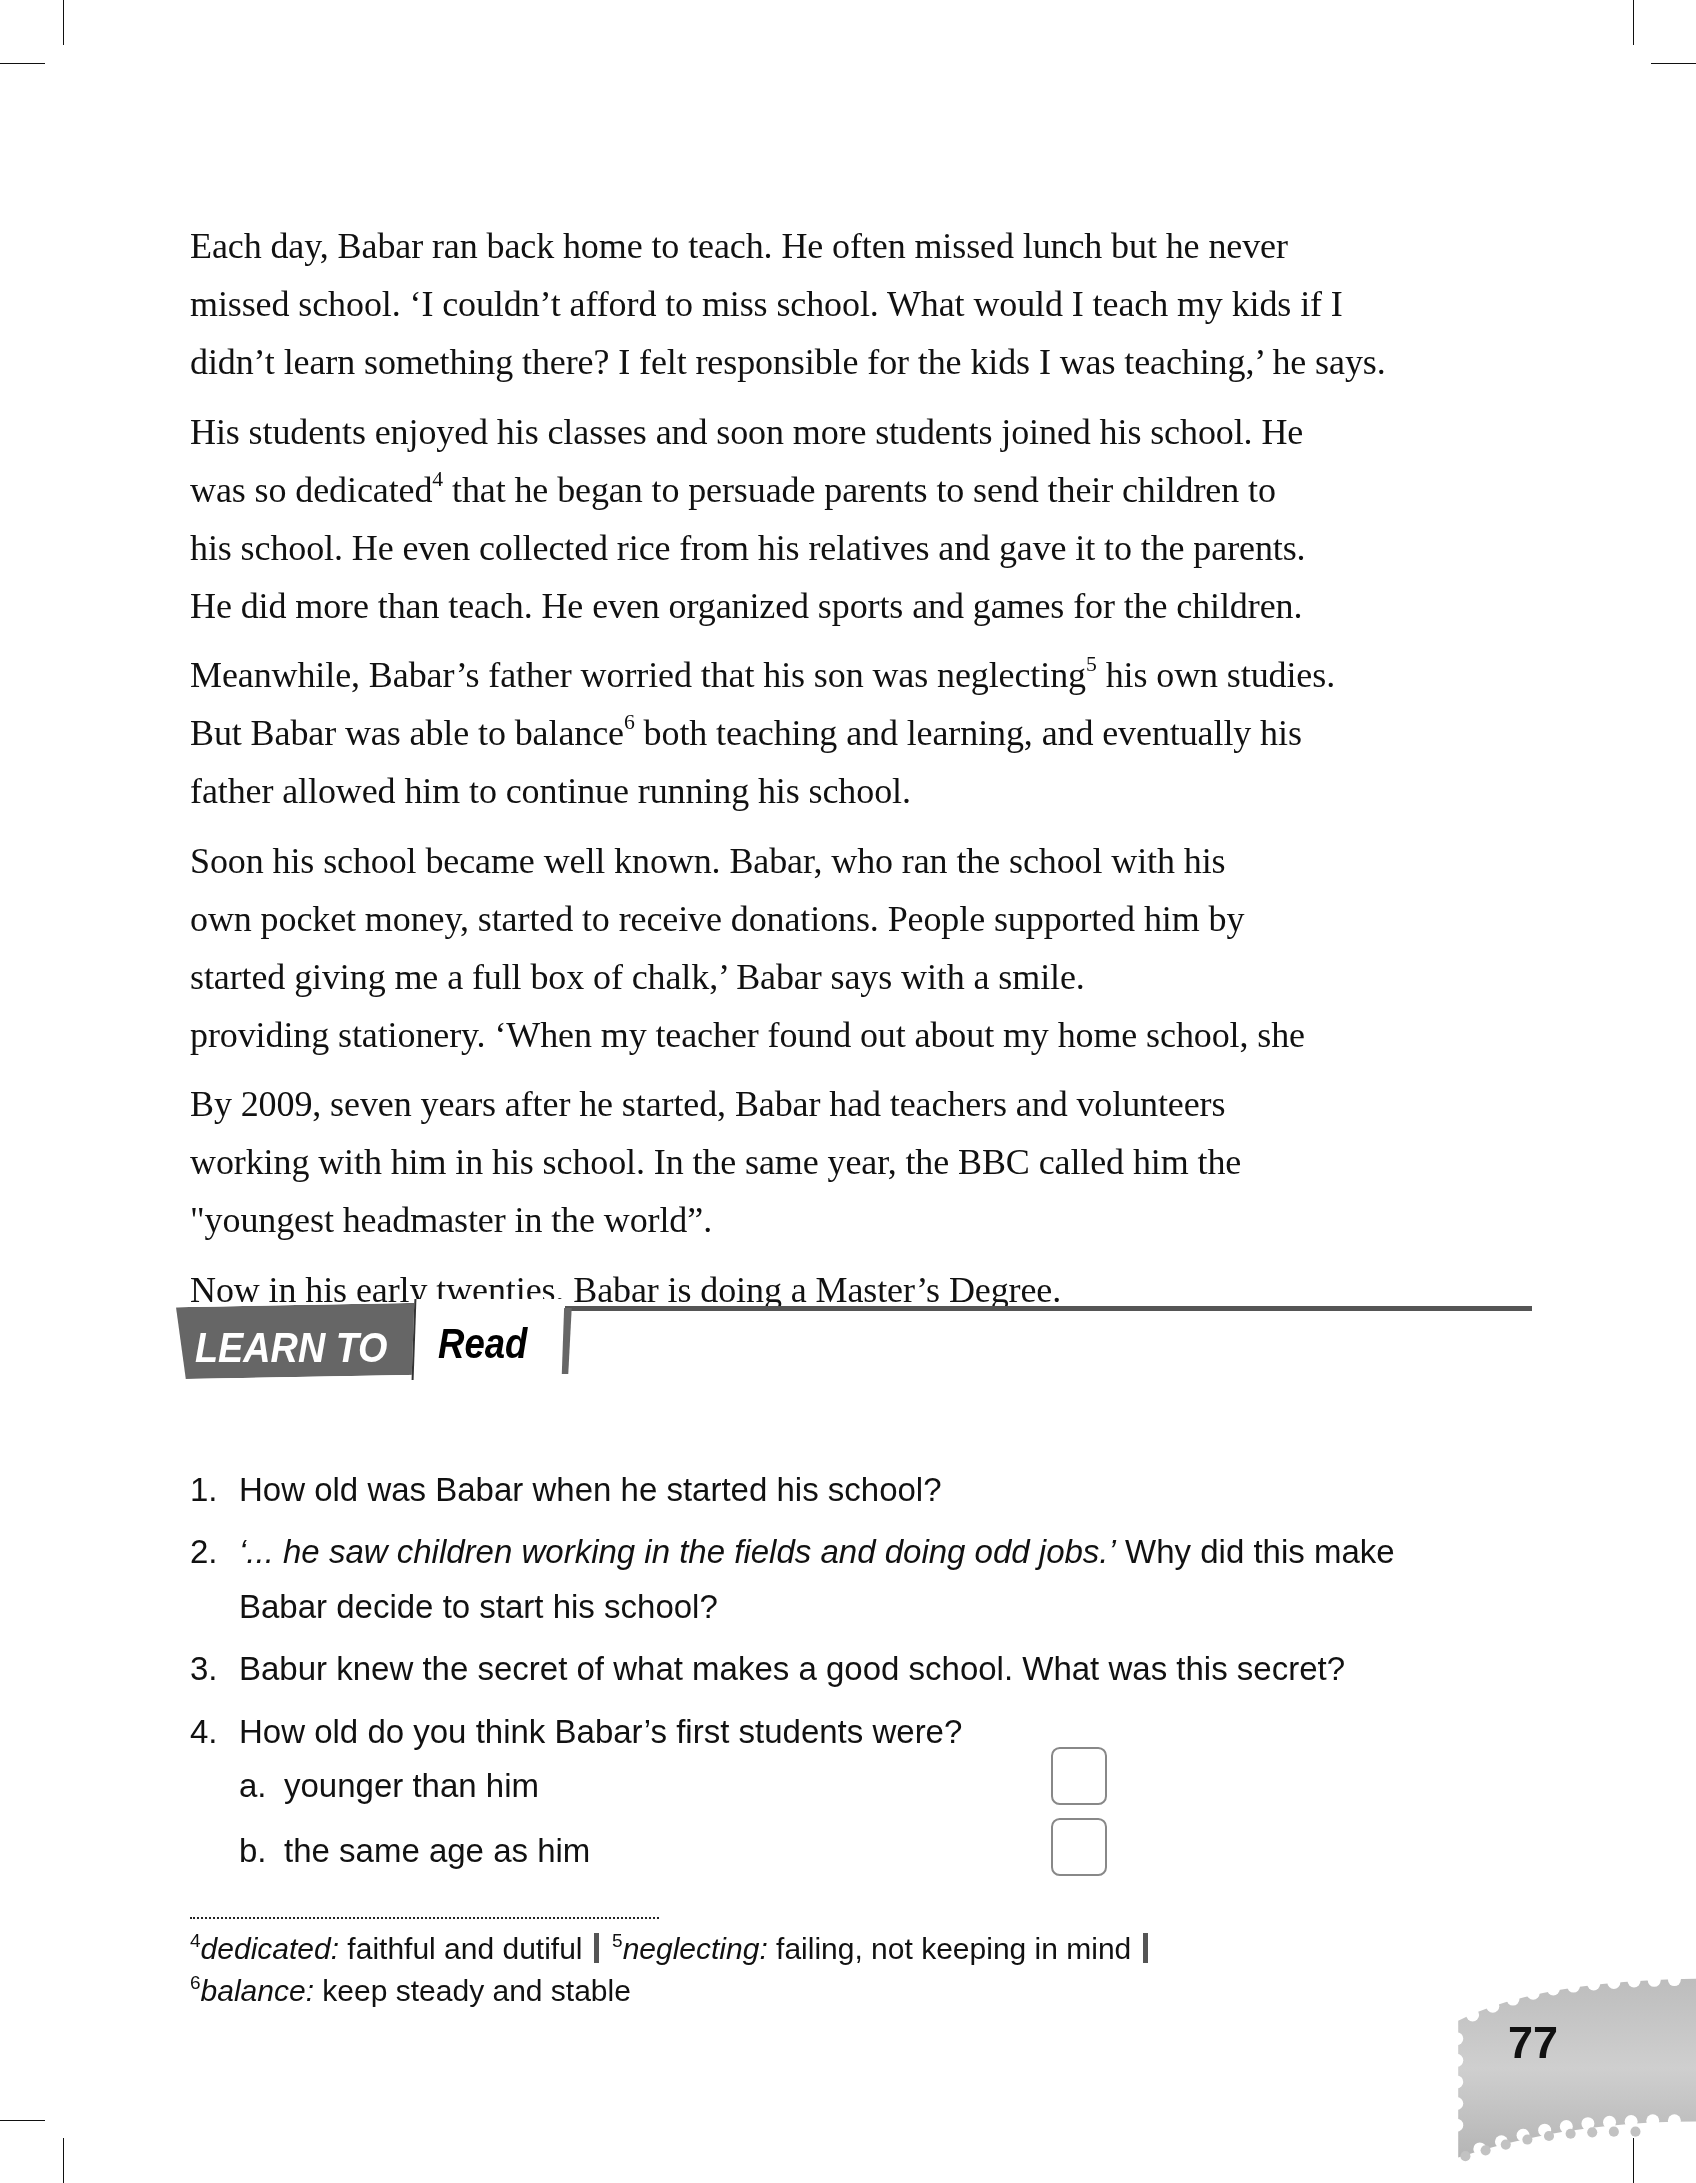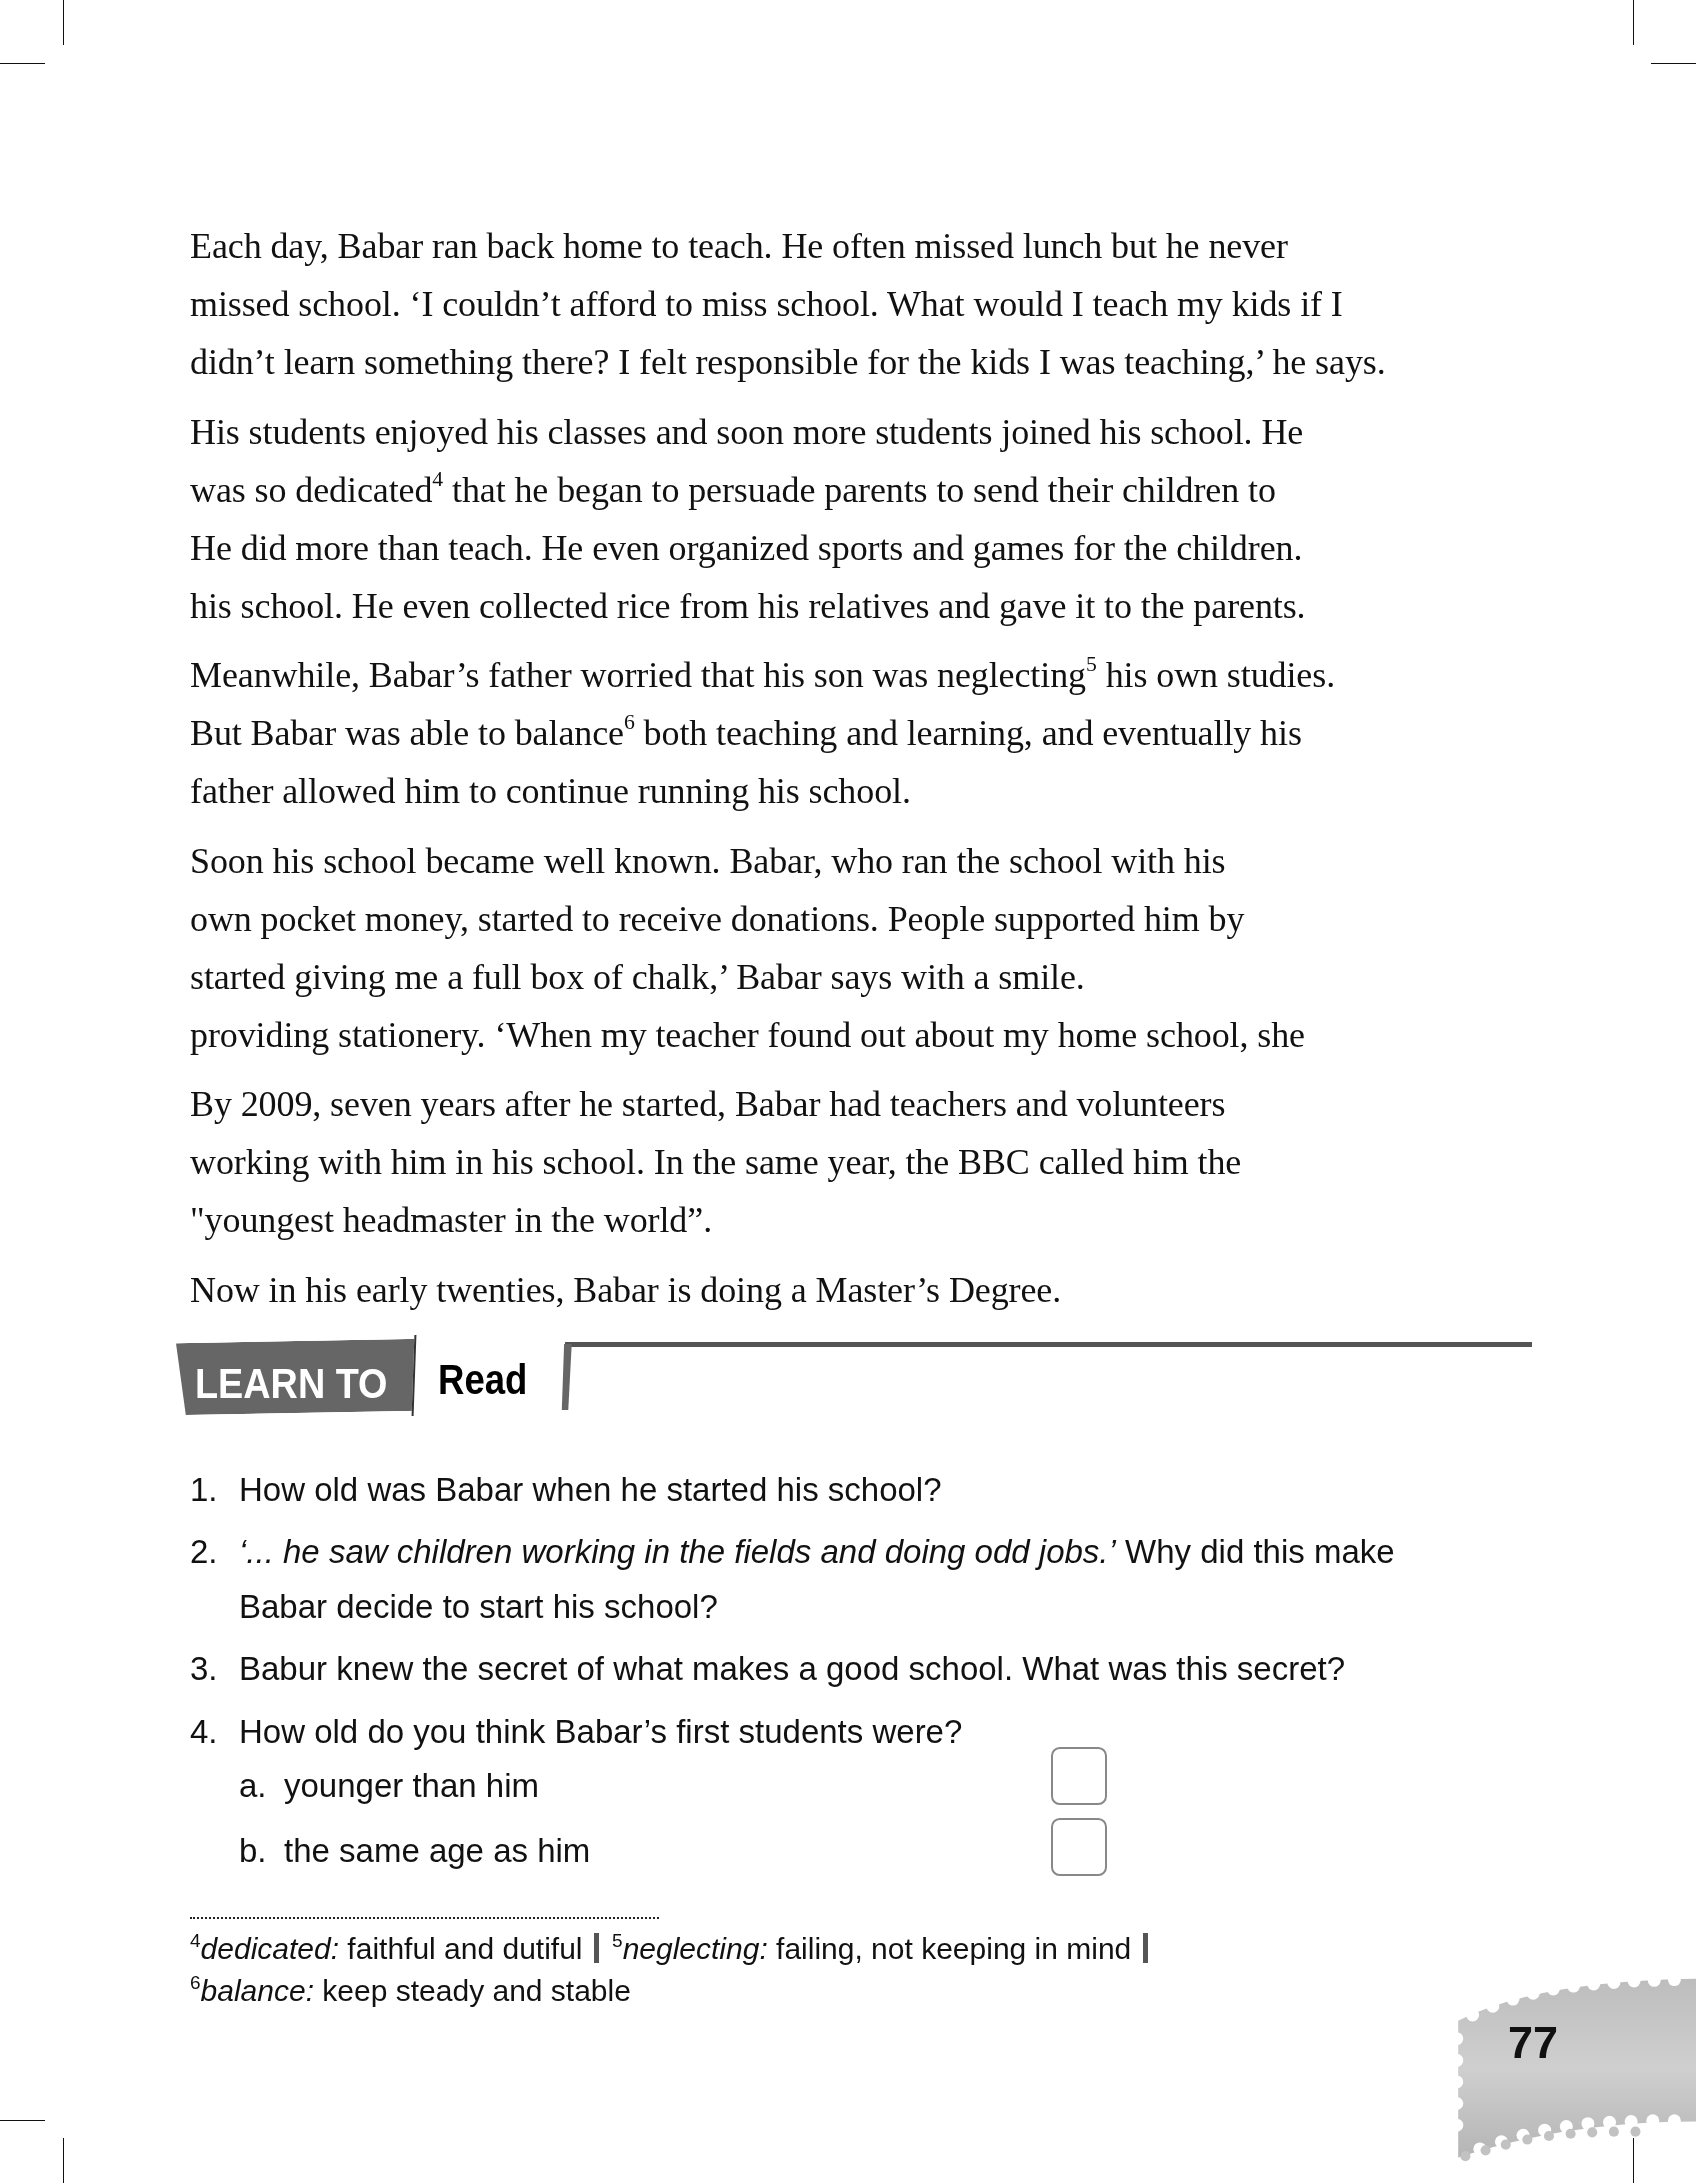--- a/index.html
+++ b/index.html
@@ -74,8 +74,8 @@
   <div class="para">
     <p>His students enjoyed his classes and soon more students joined his school. He</p>
     <p><span>was so dedicated</span><sup>4</sup> <span>that he began to persuade parents to send their children to</span></p>
+    <p>his school. He even collected rice from his relatives and gave it to the parents.</p>
     <p>He did more than teach. He even organized sports and games for the children.</p>
-    <p>his school. He even collected rice from his relatives and gave it to the parents.</p>
   </div>
   <div class="para">
     <p><span>Meanwhile, Babar’s father worried that his son was neglecting</span><sup>5</sup> <span>his own studies.</span></p>

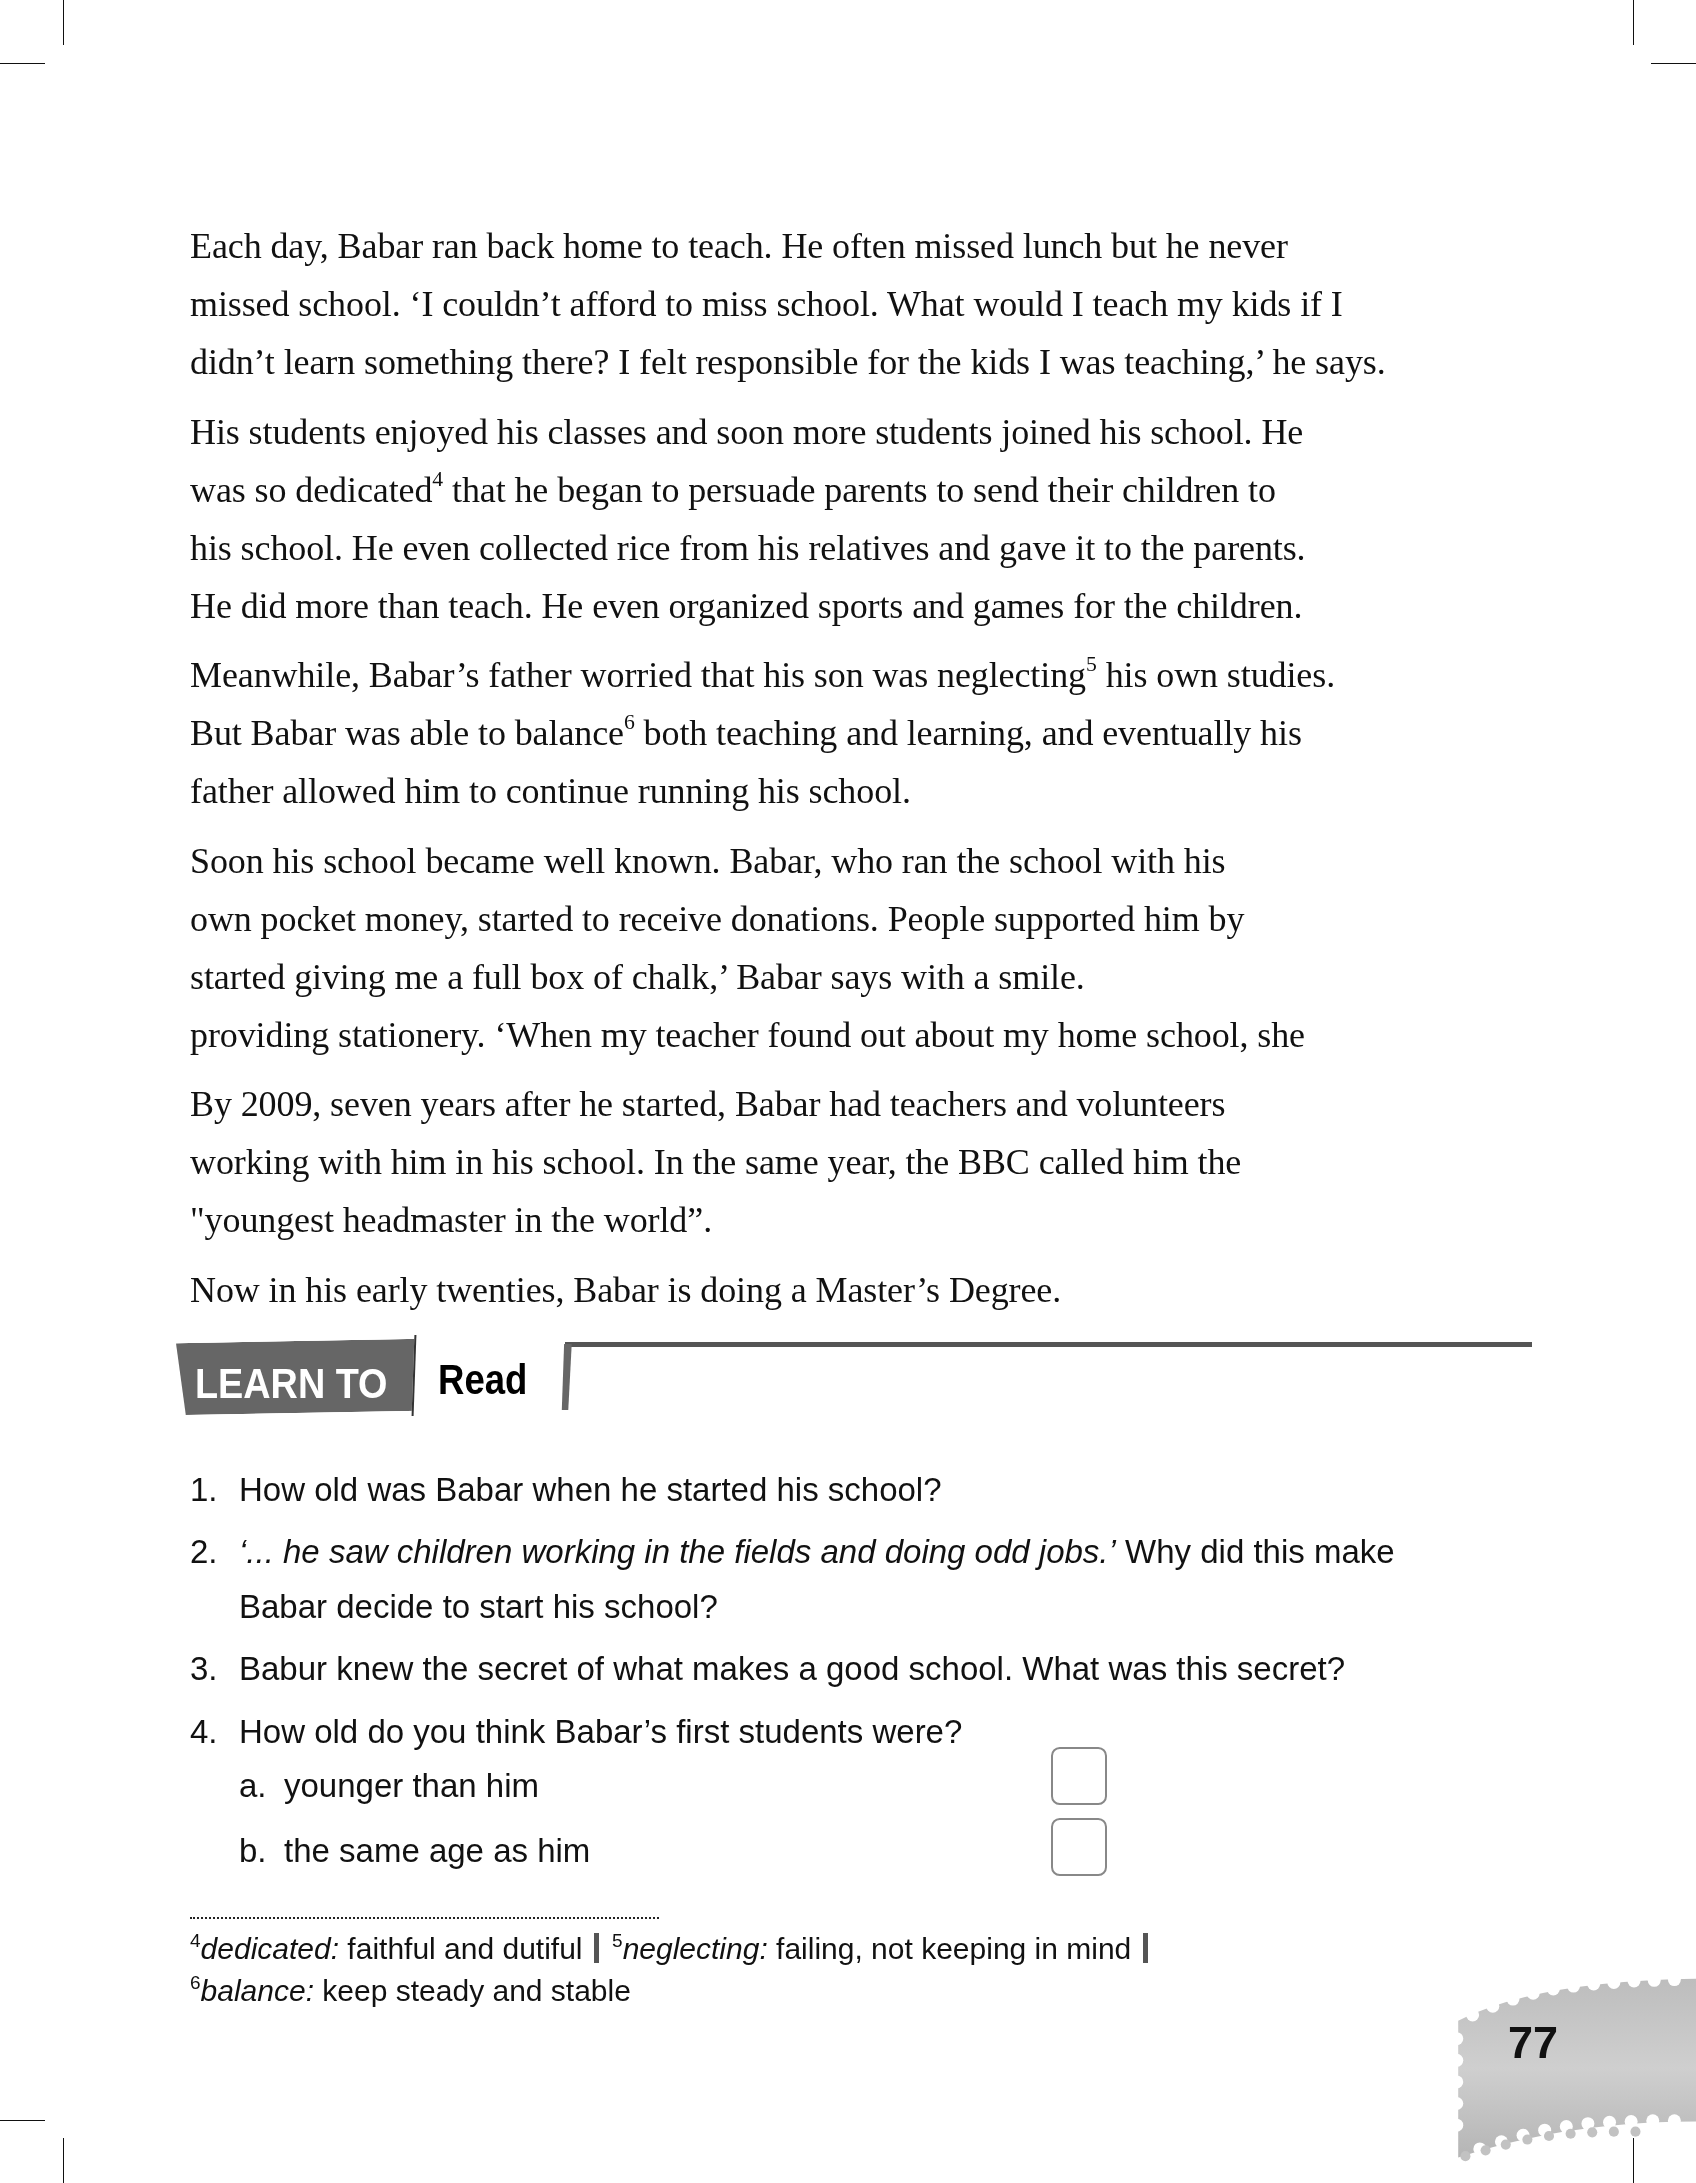--- a/index.html
+++ b/index.html
@@ -18,7 +18,7 @@
   sup { font-size: 21.7px; line-height: 0; position: relative; top: -2.9px; }
 
   
-  .banner { position: absolute; left: 175px; top: 1328px; width: 1357px; height: 87px; }
+  .banner { position: absolute; left: 175px; top: 1292px; width: 1357px; height: 87px; font-style: italic; }
   .banner-line { position: absolute; left: 390px; top: 14.4px; right: 0; height: 4.3px; background: #555; }
   .banner-dark { position: absolute; left: 1.4px; top: 13px; width: 144px; height: 72px;
                  background: #666; transform: skewY(-1deg);

